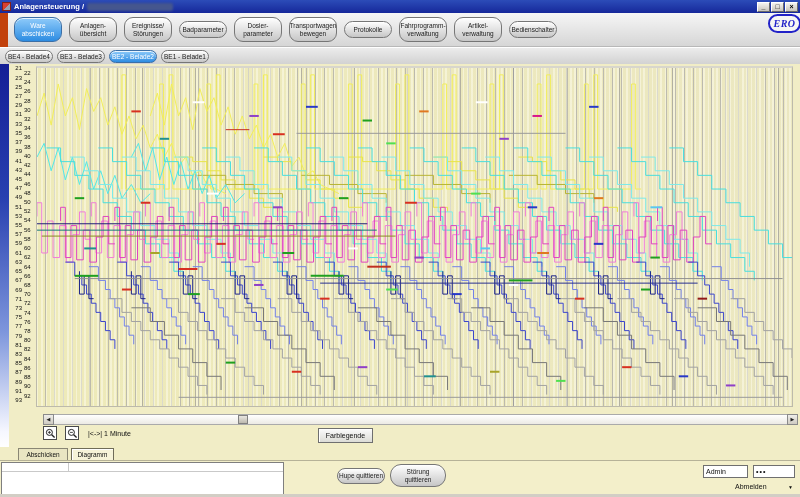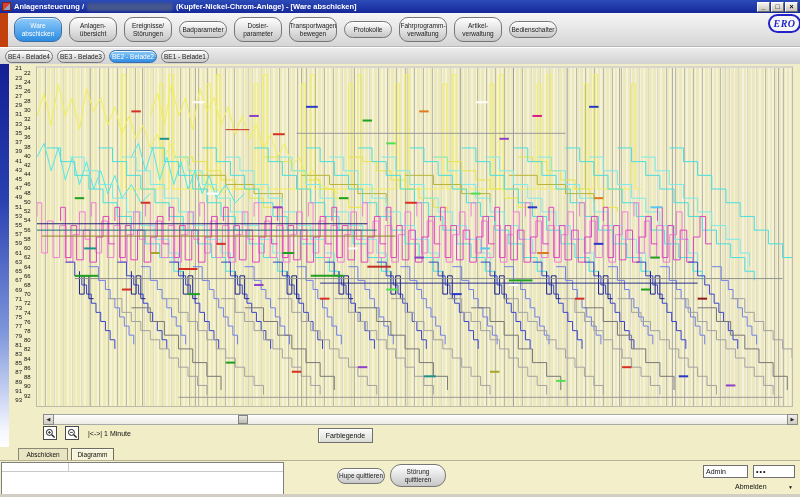--- a/index.html
+++ b/index.html
@@ -116,7 +116,6 @@
     <span class="appicon"></span>
     <span>Anlagensteuerung /</span>
     <span class="redacted"></span>
-    <span>(Kupfer-Nickel-Chrom-Anlage) - [Ware abschicken]</span>
     <span class="winbtns">
       <span class="winbtn">_</span>
       <span class="winbtn">□</span>

